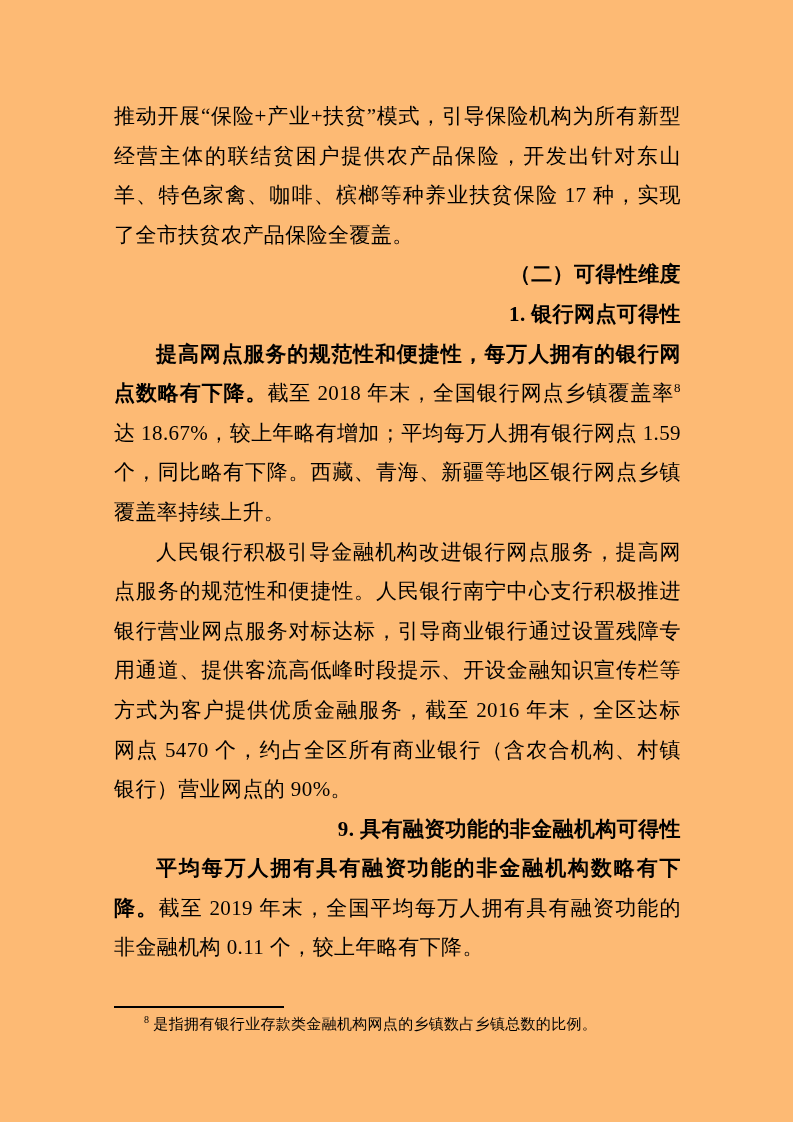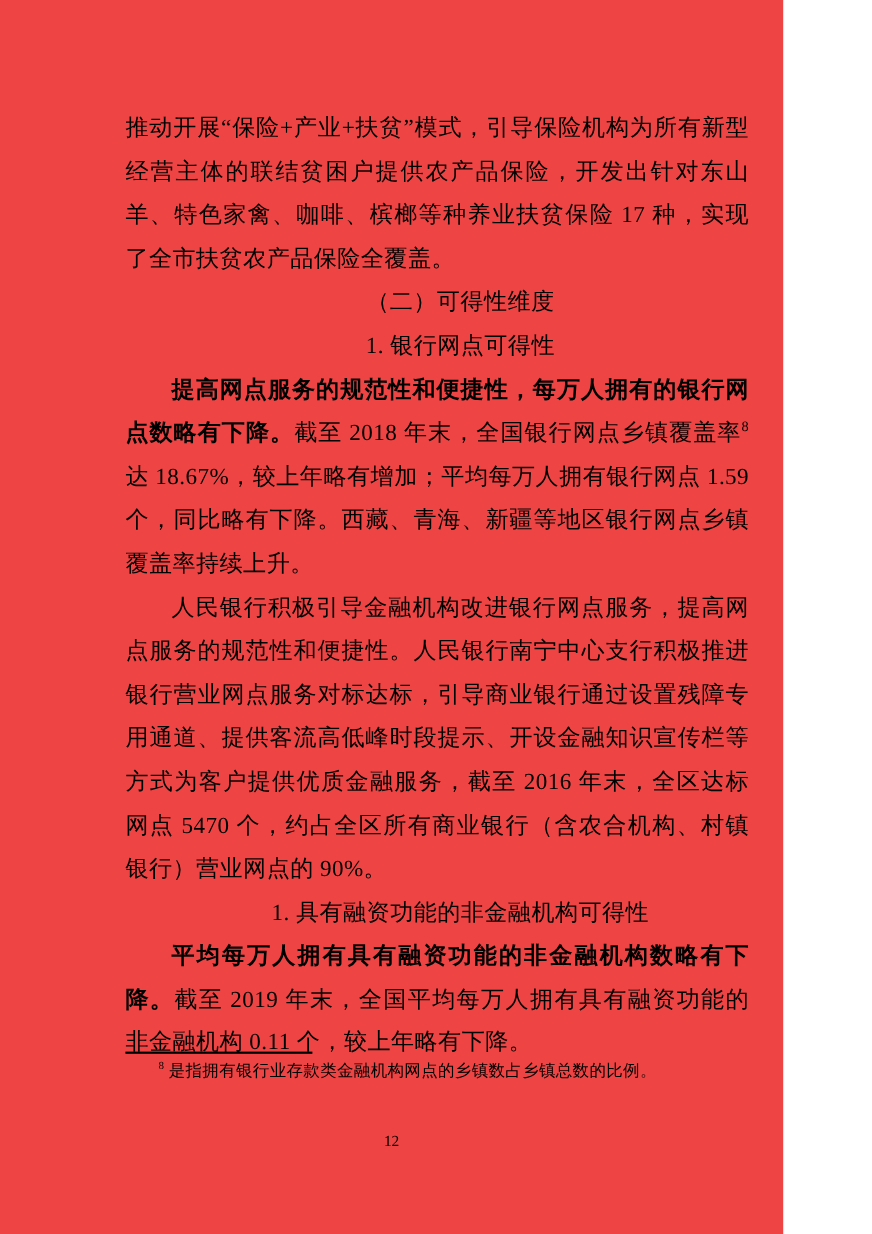--- a/index.html
+++ b/index.html
@@ -9,9 +9,9 @@
   }
   .page {
     position: relative;
-    width: 712px;
+    width: 793px;
     height: 1122px;
-    background: #ef4444;
+    background: #fdba74;
     color: #000000;
     font-family: "Liberation Serif", "DejaVu Serif", serif;
     overflow: hidden;

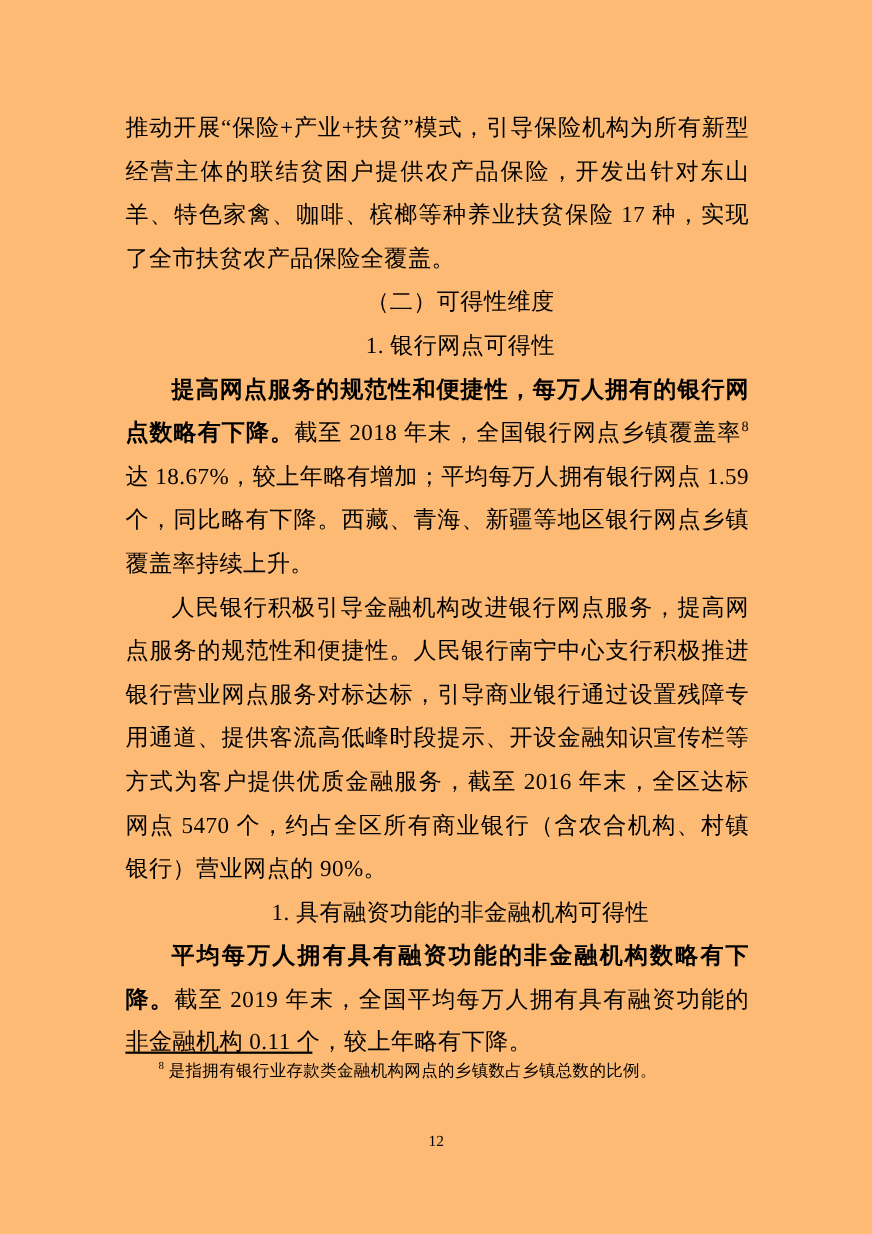--- a/index.html
+++ b/index.html
@@ -34,8 +34,8 @@
     text-indent: 2em;
   }
   .heading {
-    font-weight: normal;
-    text-align: center;
+    font-weight: bold;
+    text-align: right;
   }
   .bold {
     font-weight: bold;

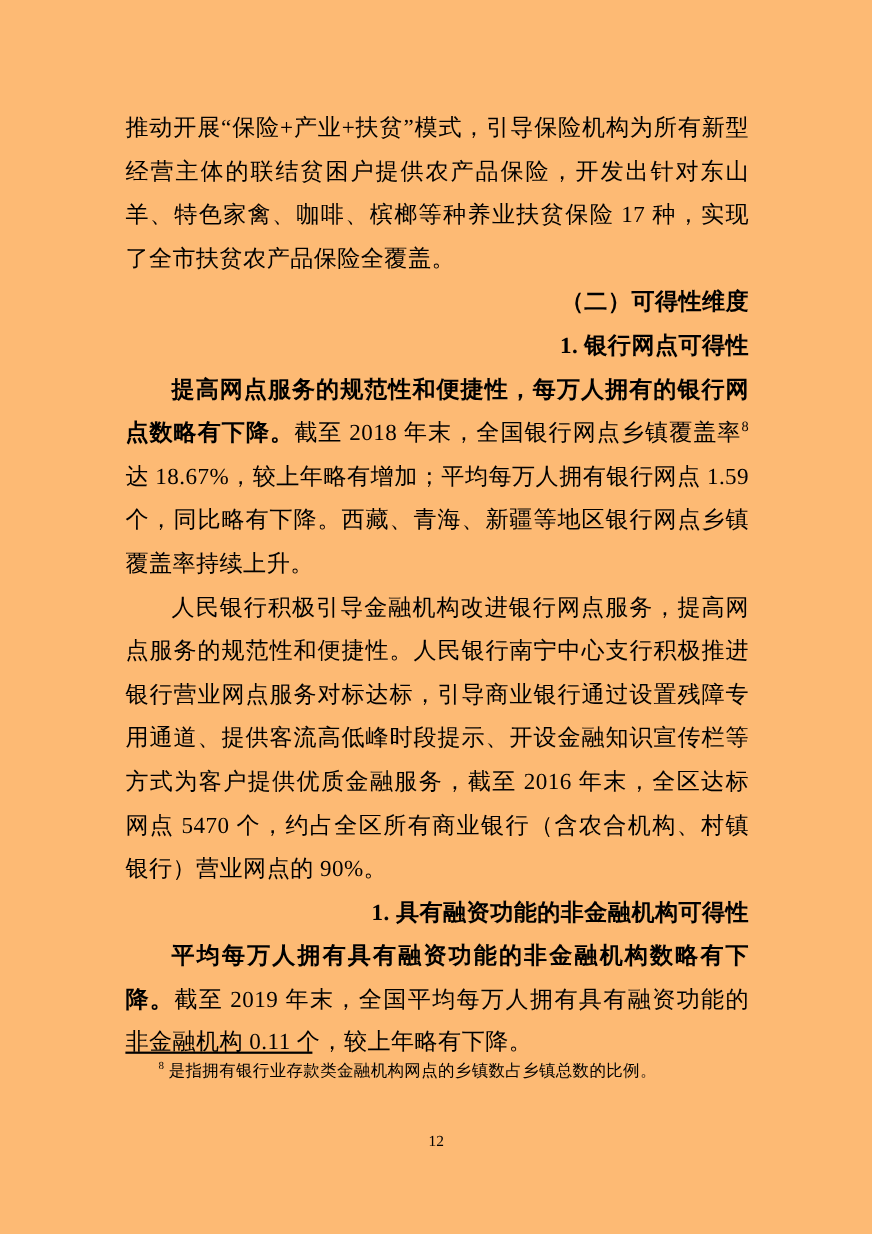--- a/index.html
+++ b/index.html
@@ -97,7 +97,7 @@
 
     <p class="para indent"><span>人民银行积极引导金融机构改进银行网点服务，提高网点服务的规范性和便捷性。人民银行南宁中心支行积极推进银行营业网点服务对标达标，引导商业银行通过设置残障专用通道、提供客流高低峰时段提示、开设金融知识宣传栏等方式为客户提供优质金融服务，截至 2016 年末，全区达标网点 5470 个，约占全区所有商业银行（含农合机构、村镇银行）营业网点的 90%。</span></p>
 
-    <p class="para indent heading"><span>1. 具有融资功能的非金融机构可得性</span></p>
+    <p class="para indent heading"><span>9. 具有融资功能的非金融机构可得性</span></p>
 
     <p class="para indent"><span class="bold">平均每万人拥有具有融资功能的非金融机构数略有下降。</span><span>截至 2019 年末，全国平均每万人拥有具有融资功能的非金融机构 0.11 个，较上年略有下降。</span></p>
 

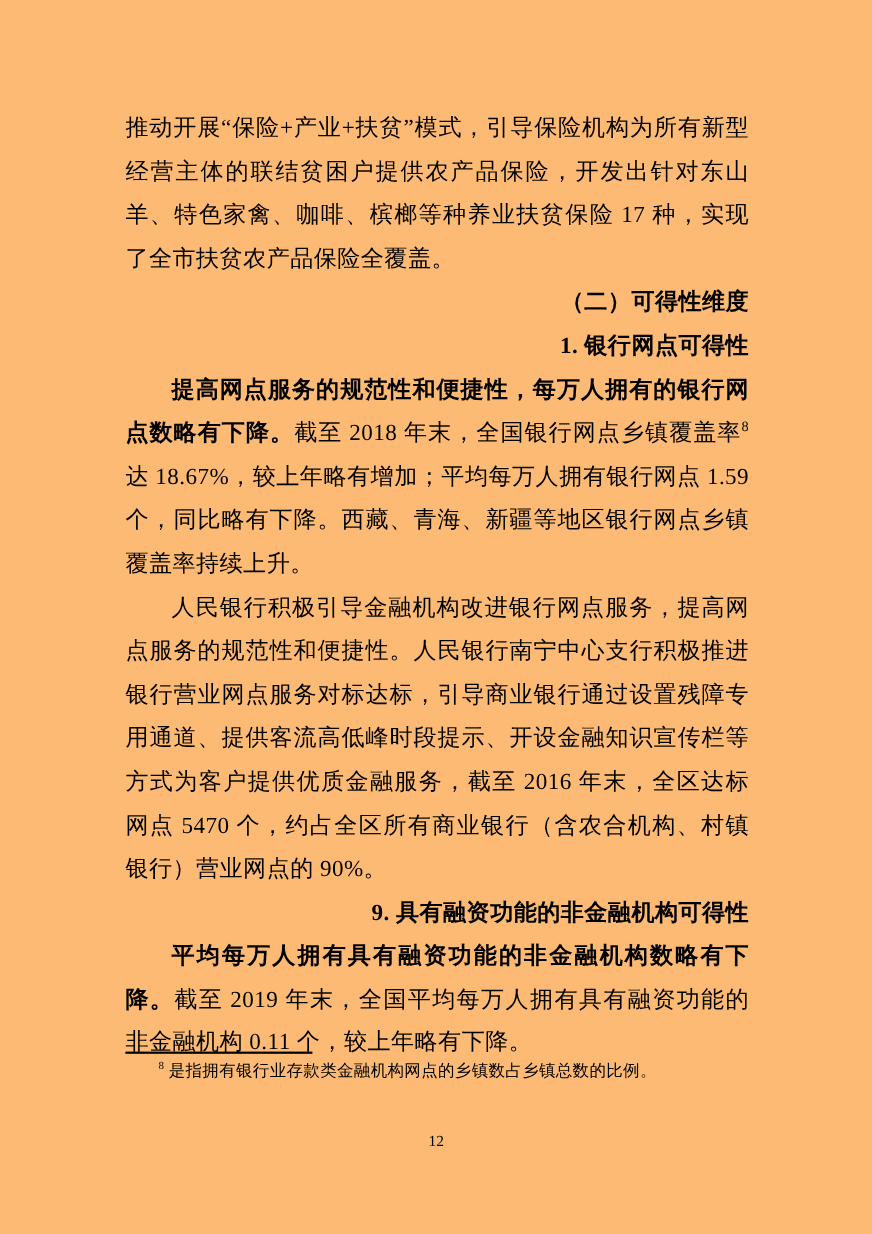--- a/index.html
+++ b/index.html
@@ -48,7 +48,7 @@
   .footnote-block {
     position: absolute;
     left: 114px;
-    top: 956px;
+    top: 1006px;
     width: 567px;
   }
   .footnote-rule {

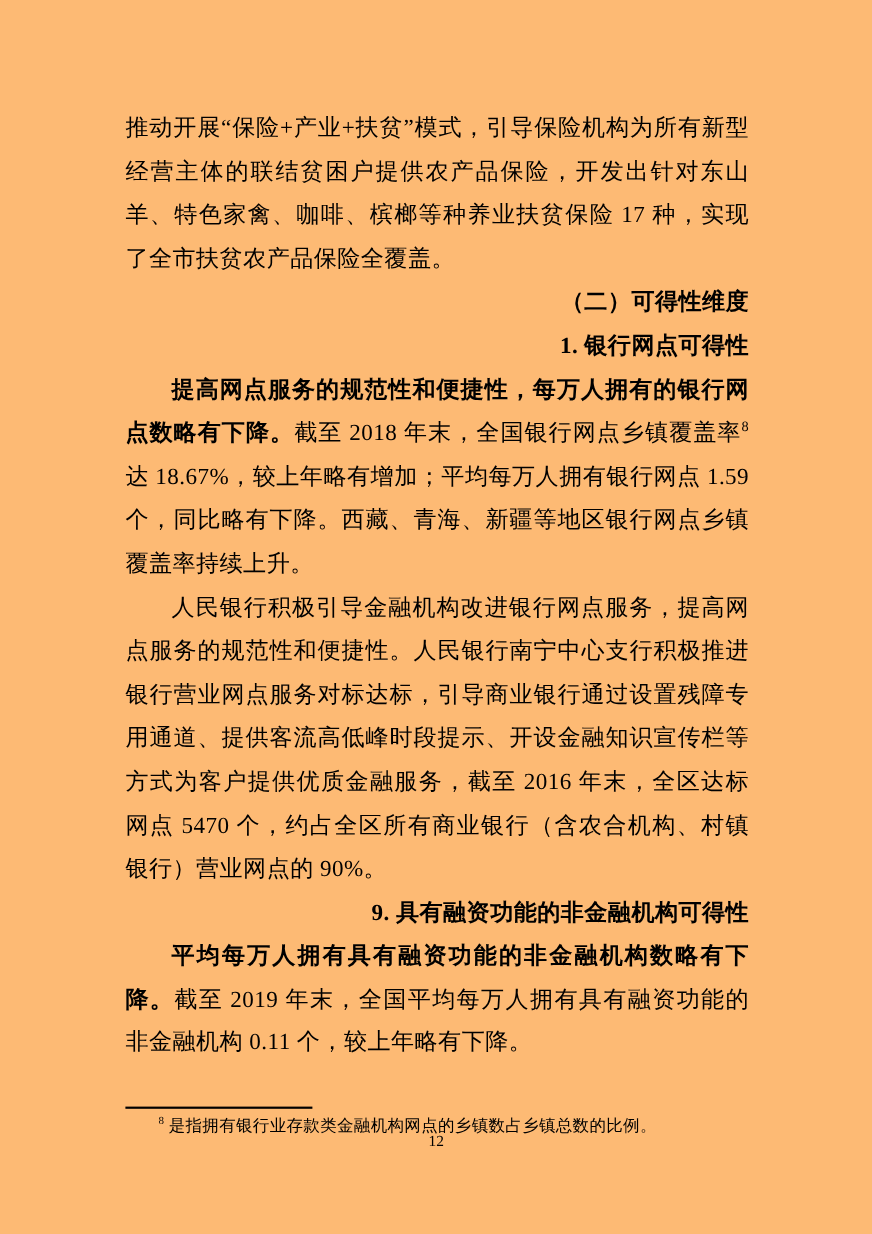--- a/index.html
+++ b/index.html
@@ -108,7 +108,6 @@
     <p class="footnote-text"><sup>8</sup><span> 是指拥有银行业存款类金融机构网点的乡镇数占乡镇总数的比例。</span></p>
   </div>
 
-  <div class="page-number">12</div>
 
 </div>
 

